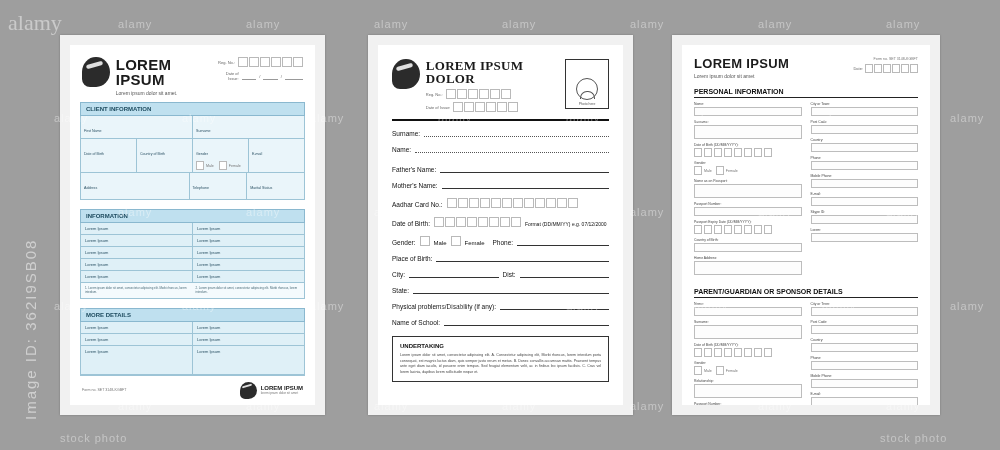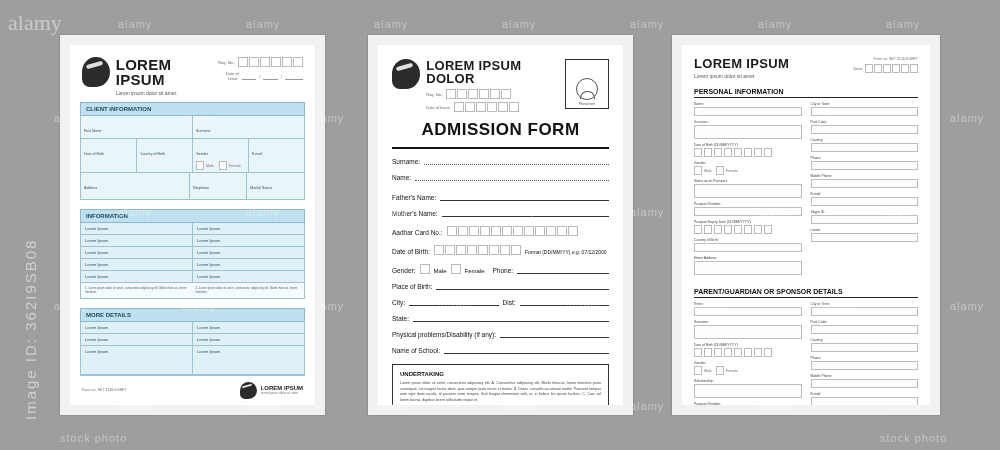--- a/index.html
+++ b/index.html
@@ -268,7 +268,7 @@
     <div class="hdr2">
       <div class="logo-blob"></div>
       <div style="margin-left:6px;">
-        <div class="brand-title" style="font-size:13px;">LOREM IPSUM DOLOR</div>
+        <div class="brand-title" style="font-size:13px;font-family:Liberation Serif, serif;">LOREM IPSUM DOLOR</div>
         <div class="reg-row" style="justify-content:flex-start;margin-top:4px;">
           <span class="tiny">Reg. No.:</span>
           <span class="boxrow">

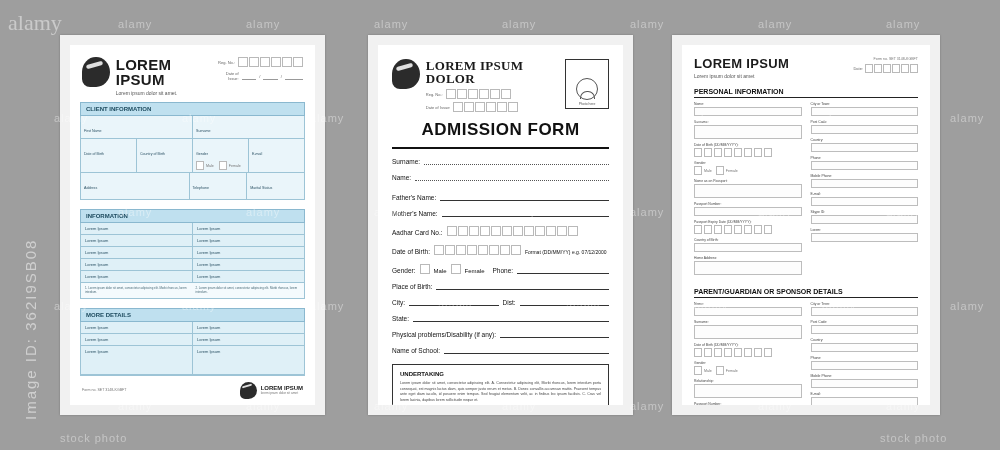--- a/index.html
+++ b/index.html
@@ -300,7 +300,6 @@
       </div>
     </div>
 
-    <div class="admission">ADMISSION FORM</div>
     <div class="rule"></div>
 
     <div class="f2row">

